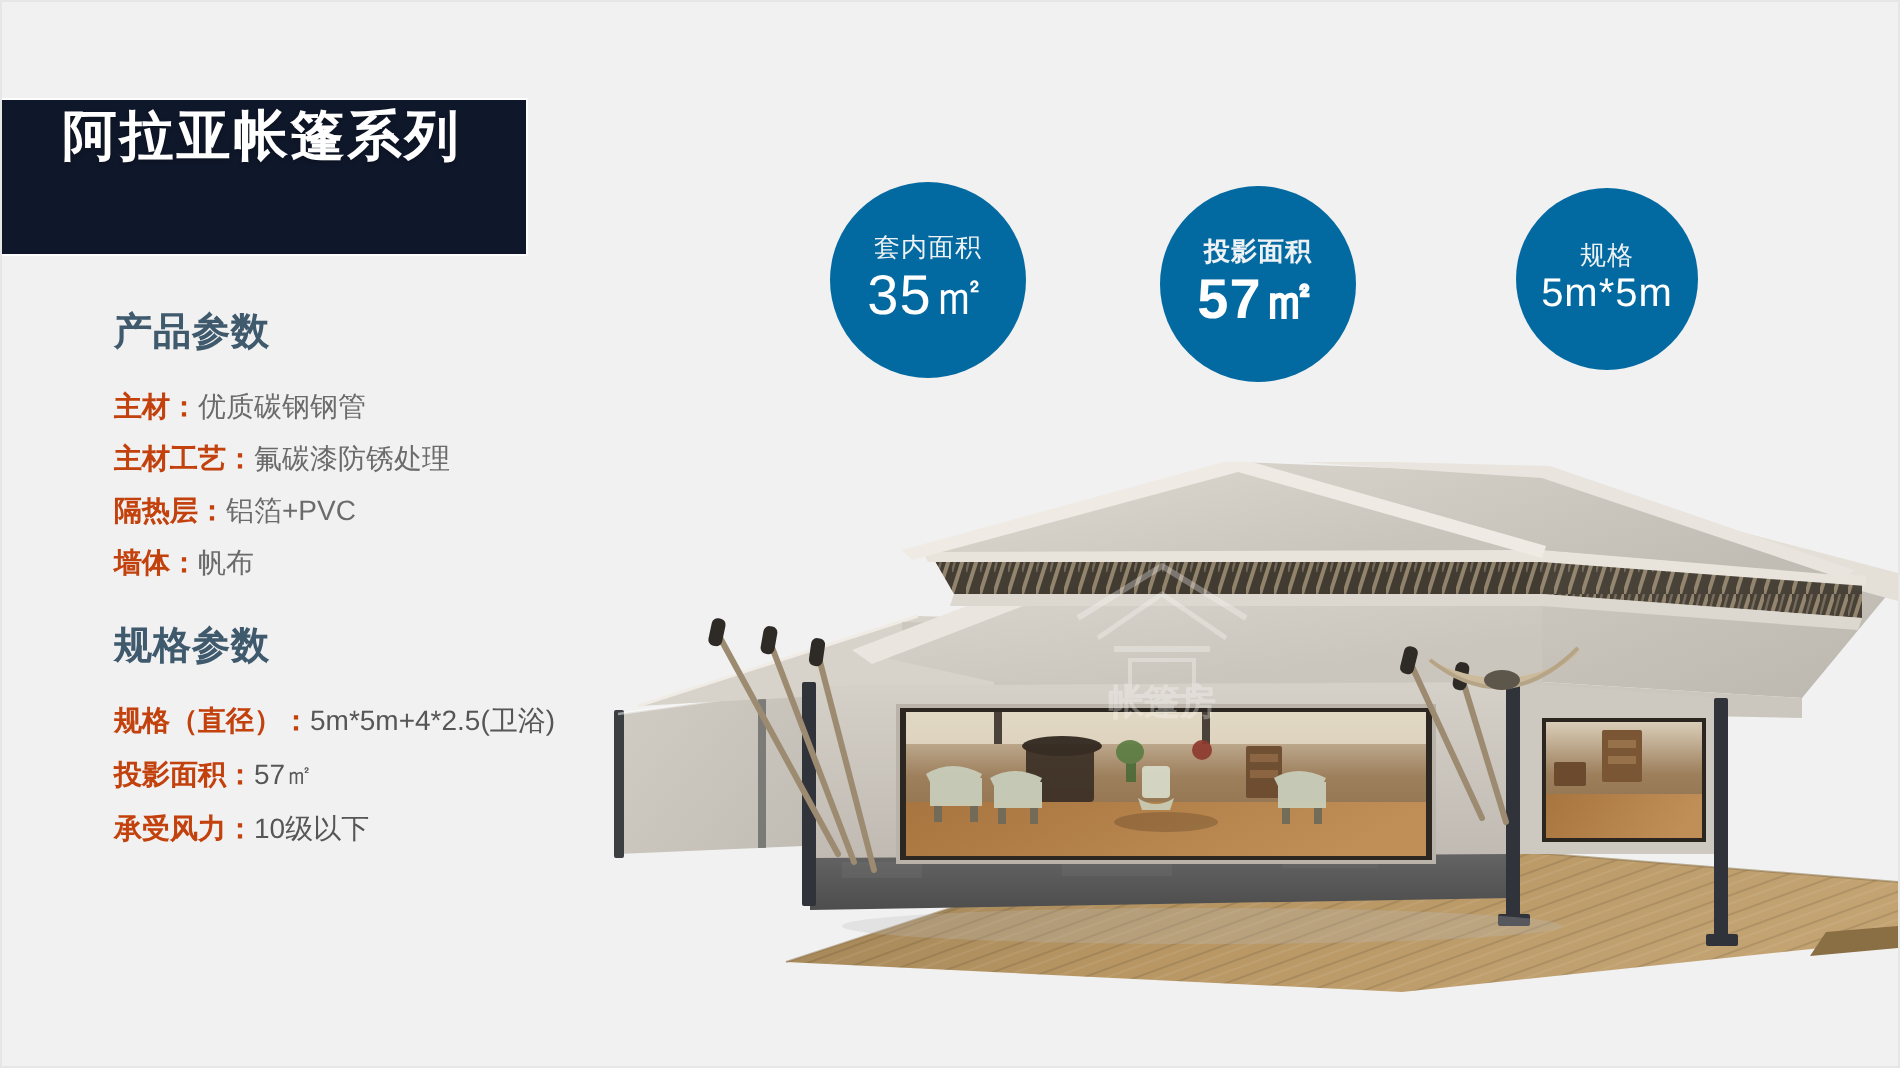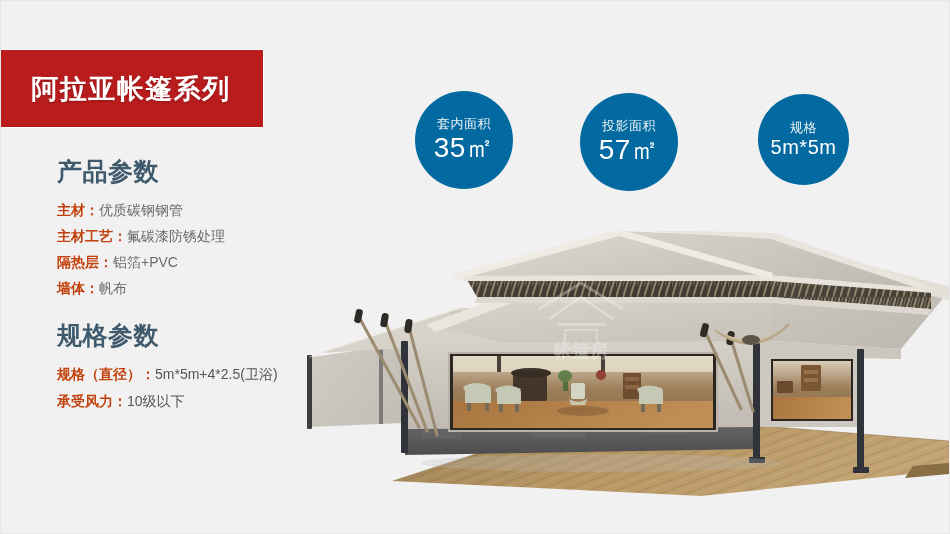--- a/index.html
+++ b/index.html
@@ -28,10 +28,9 @@
     top: 49px;
     width: 264px;
     height: 77px;
-    background: #b91c1c;
+    background: #0f172a;
     box-shadow: 0 0 0 1px rgba(255,255,255,0.85);
     display: flex;
-    align-items: center;
     justify-content: center;
   }
   .title-banner .title-text {

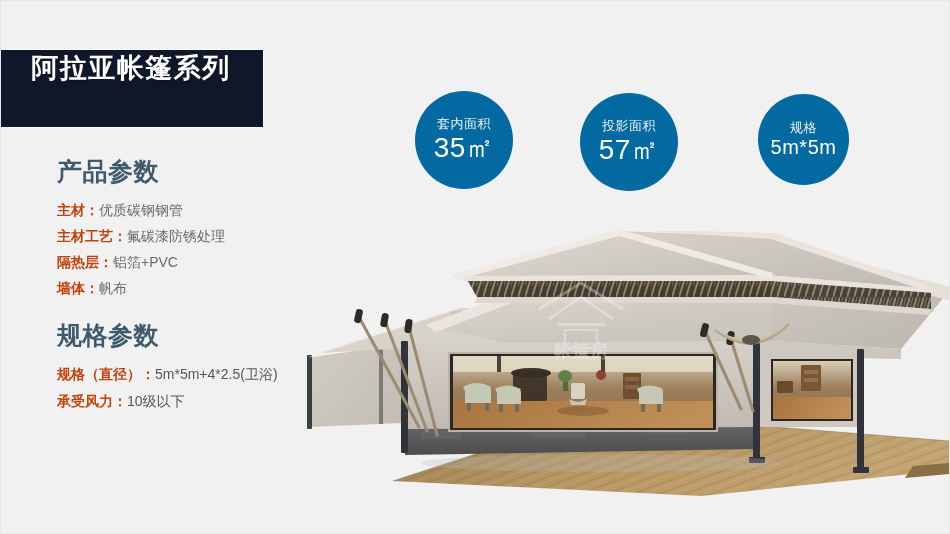--- a/index.html
+++ b/index.html
@@ -114,7 +114,7 @@
     color: #ffffff;
   }
   #badge-1 { left: 414px; top: 90px;  width: 98px; height: 98px; }
-  #badge-2 { left: 579px; top: 92px;  width: 98px; height: 98px; }
+  #badge-2 { left: 579px; top: 92px;  width: 98px; height: 98px; font-weight: bold; }
   #badge-3 { left: 757px; top: 93px;  width: 91px; height: 91px; }
   #badge-3 .b-value { font-size: 20px; }
 

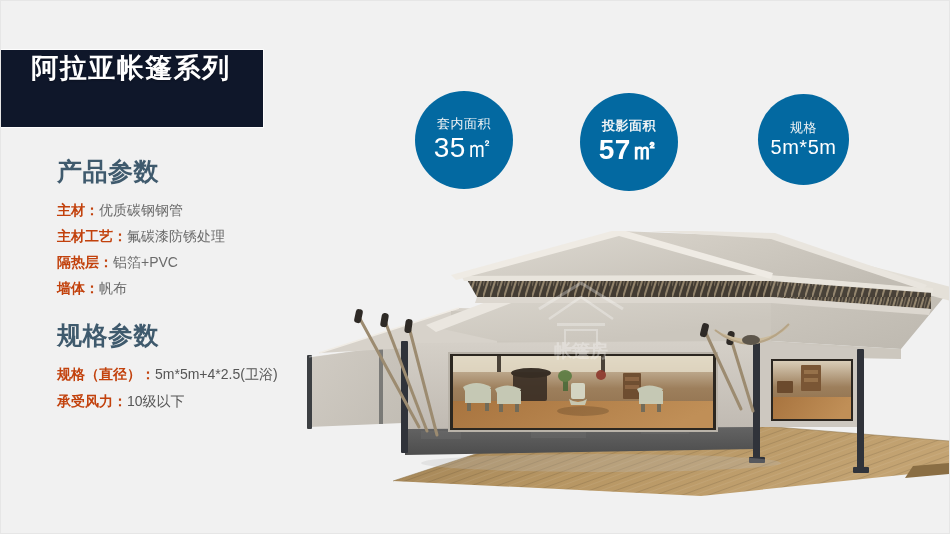--- a/index.html
+++ b/index.html
@@ -51,7 +51,7 @@
   }
   .section-heading {
     color: #3f5a6d;
-    font-size: 25px;
+    font-size: 19px;
     font-weight: bold;
     letter-spacing: 0.5px;
     margin: 0 0 11px 0;

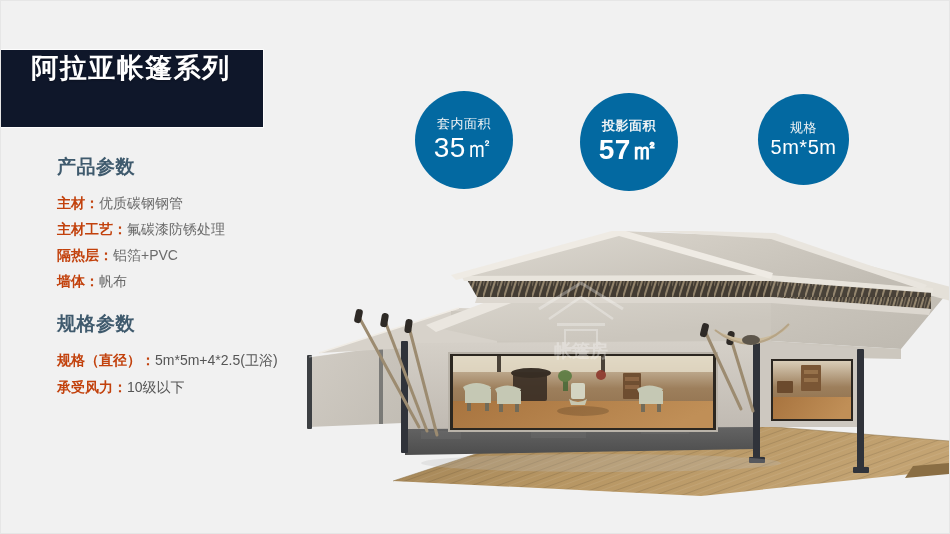--- a/index.html
+++ b/index.html
@@ -162,6 +162,9 @@
       <ul class="spec-list">
         <li class="spec-row">
           <span class="k">规格（直径）：</span><span class="v">5m*5m+4*2.5(卫浴)</span>
+        </li>
+        <li class="spec-row">
+          <span class="k">投影面积：</span><span class="v">57㎡</span>
         </li>
         <li class="spec-row">
           <span class="k">承受风力：</span><span class="v">10级以下</span>

